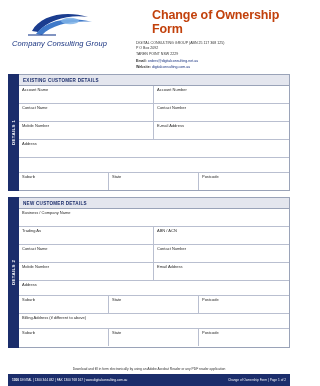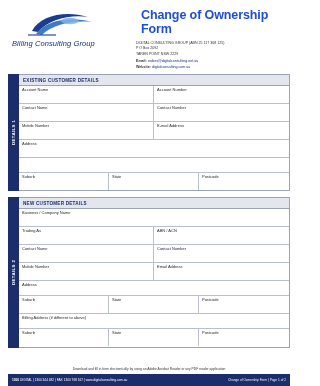--- a/index.html
+++ b/index.html
@@ -60,9 +60,9 @@
   .doc-title {
     font-size: 12.5px;
     font-weight: bold;
-    color: #1d4ed8;
+    color: #c2410c;
     letter-spacing: -0.1px;
-    margin: 0 0 4px 5px;
+    margin: 0 0 4px 16px;
     line-height: 1.1;
   }
   .contact-lines {

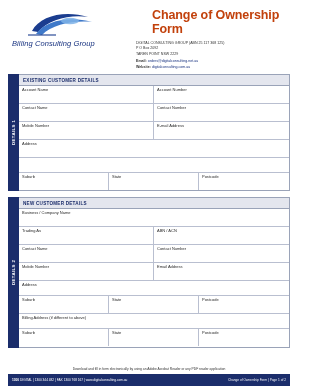--- a/index.html
+++ b/index.html
@@ -199,7 +199,7 @@
         </svg>
       </div>
       <div class="logo-text">
-        <span>Billing </span><b>Consulting Group</b>
+        <span>Company </span><b>Consulting Group</b>
       </div>
     </div>
 

